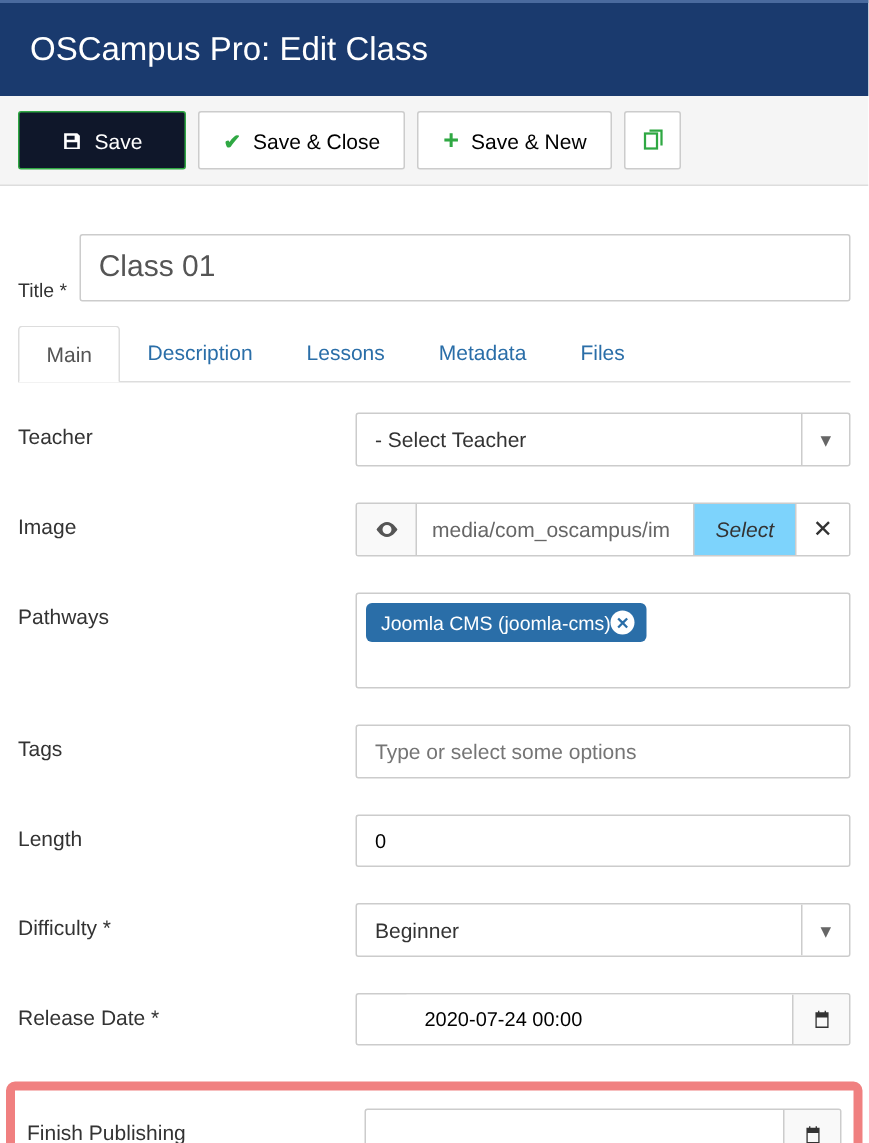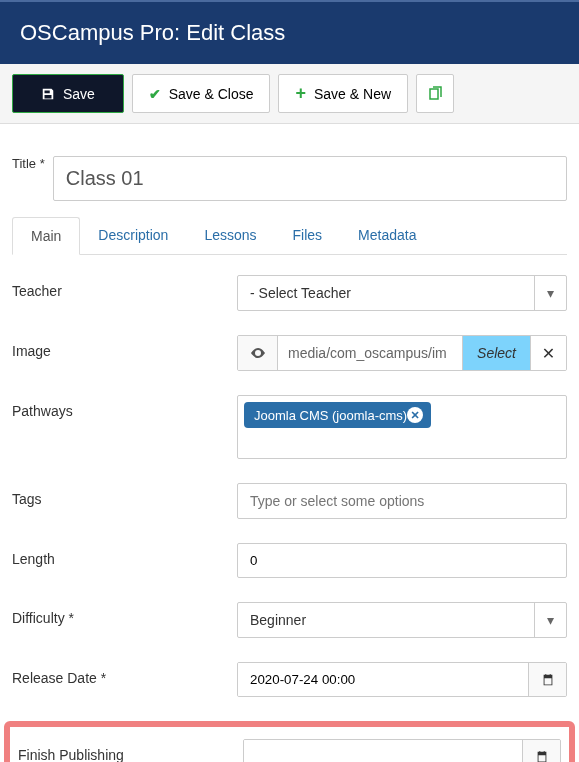--- a/index.html
+++ b/index.html
@@ -13,7 +13,7 @@
 .btn .plus { color: #2fa843; font-weight: bold; font-size: 18px; }
 .btn-icon-only { padding: 8px 10px; }
 .content { padding: 12px; }
-.title-row { display: flex; align-items: flex-start; margin: 20px 0 16px; }
+.title-row { display: flex; align-items: flex-end; margin: 20px 0 16px; }
 .title-label { font-size: 13px; margin-right: 8px; }
 .title-input { flex: 1; border: 1px solid #ccc; padding: 10px 12px; font-size: 20px; color: #555; border-radius: 2px; }
 .tabs { display: flex; border-bottom: 1px solid #ddd; margin-bottom: 20px; }

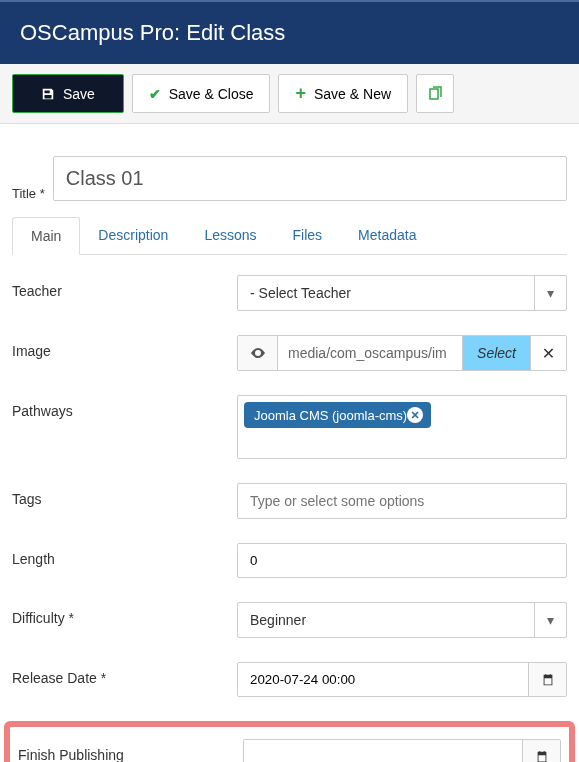--- a/index.html
+++ b/index.html
@@ -88,8 +88,8 @@
     <div class="tab active">Main</div>
     <div class="tab">Description</div>
     <div class="tab">Lessons</div>
+    <div class="tab">Metadata</div>
     <div class="tab">Files</div>
-    <div class="tab">Metadata</div>
   </div>
 
   <div class="form-row">

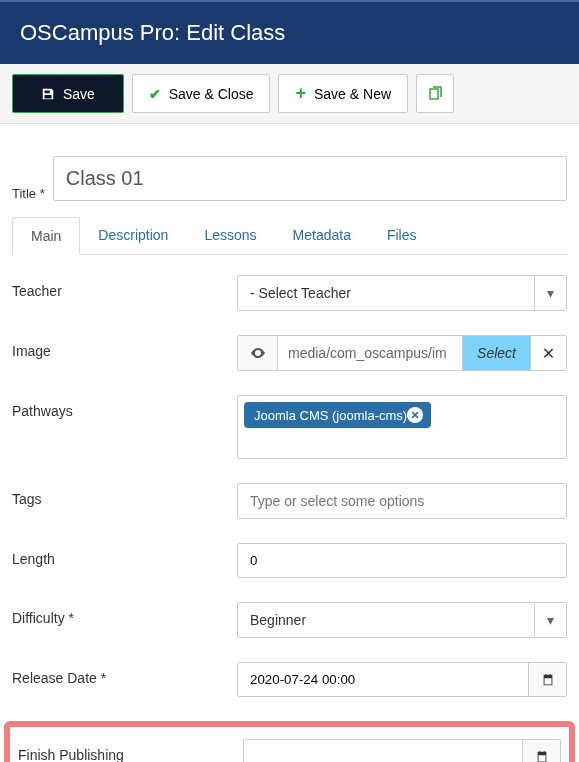--- a/index.html
+++ b/index.html
@@ -35,7 +35,7 @@
 .chip-remove { display: inline-flex; align-items: center; justify-content: center; width: 16px; height: 16px; background: #fff; color: #2a6ea8; border-radius: 50%; font-size: 11px; font-weight: bold; cursor: pointer; }
 .tags-input { width: 100%; border: 1px solid #ccc; padding: 9px 12px; border-radius: 2px; color: #999; font-size: 14px; }
 .text-input { width: 100%; border: 1px solid #ccc; padding: 9px 12px; border-radius: 2px; }
-.date-wrap { display: flex; border: 1px solid #ccc; border-radius: 2px; overflow: hidden; }
+.date-wrap { display: flex; border: 1px solid #ccc; border-radius: 2px; overflow: hidden; padding-left: 33px; }
 .date-input { flex: 1; padding: 9px 12px; border: none; outline: none; }
 .date-cal-btn { width: 38px; display: flex; align-items: center; justify-content: center; border-left: 1px solid #ccc; background: #f9f9f9; cursor: pointer; }
 .highlight-box { border: 6px solid #f08080; border-radius: 6px; padding: 12px 8px; margin: 0 -8px; }

